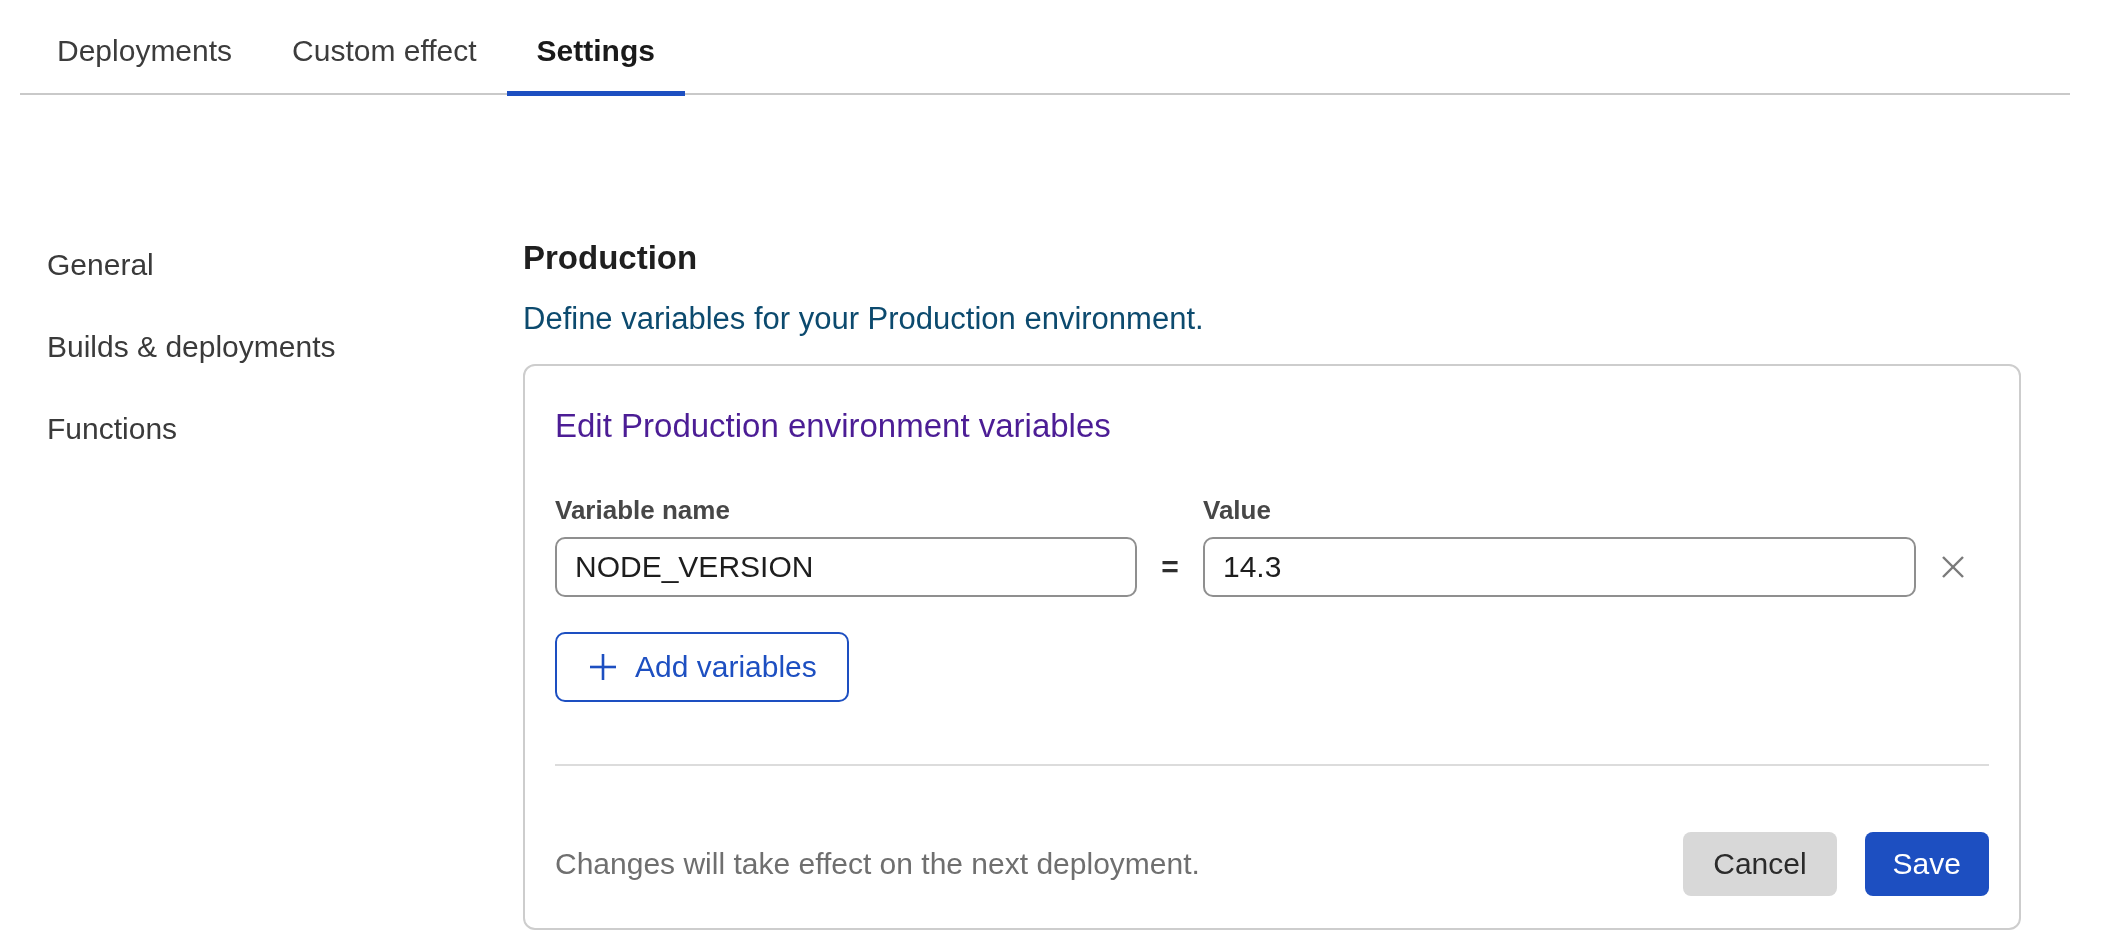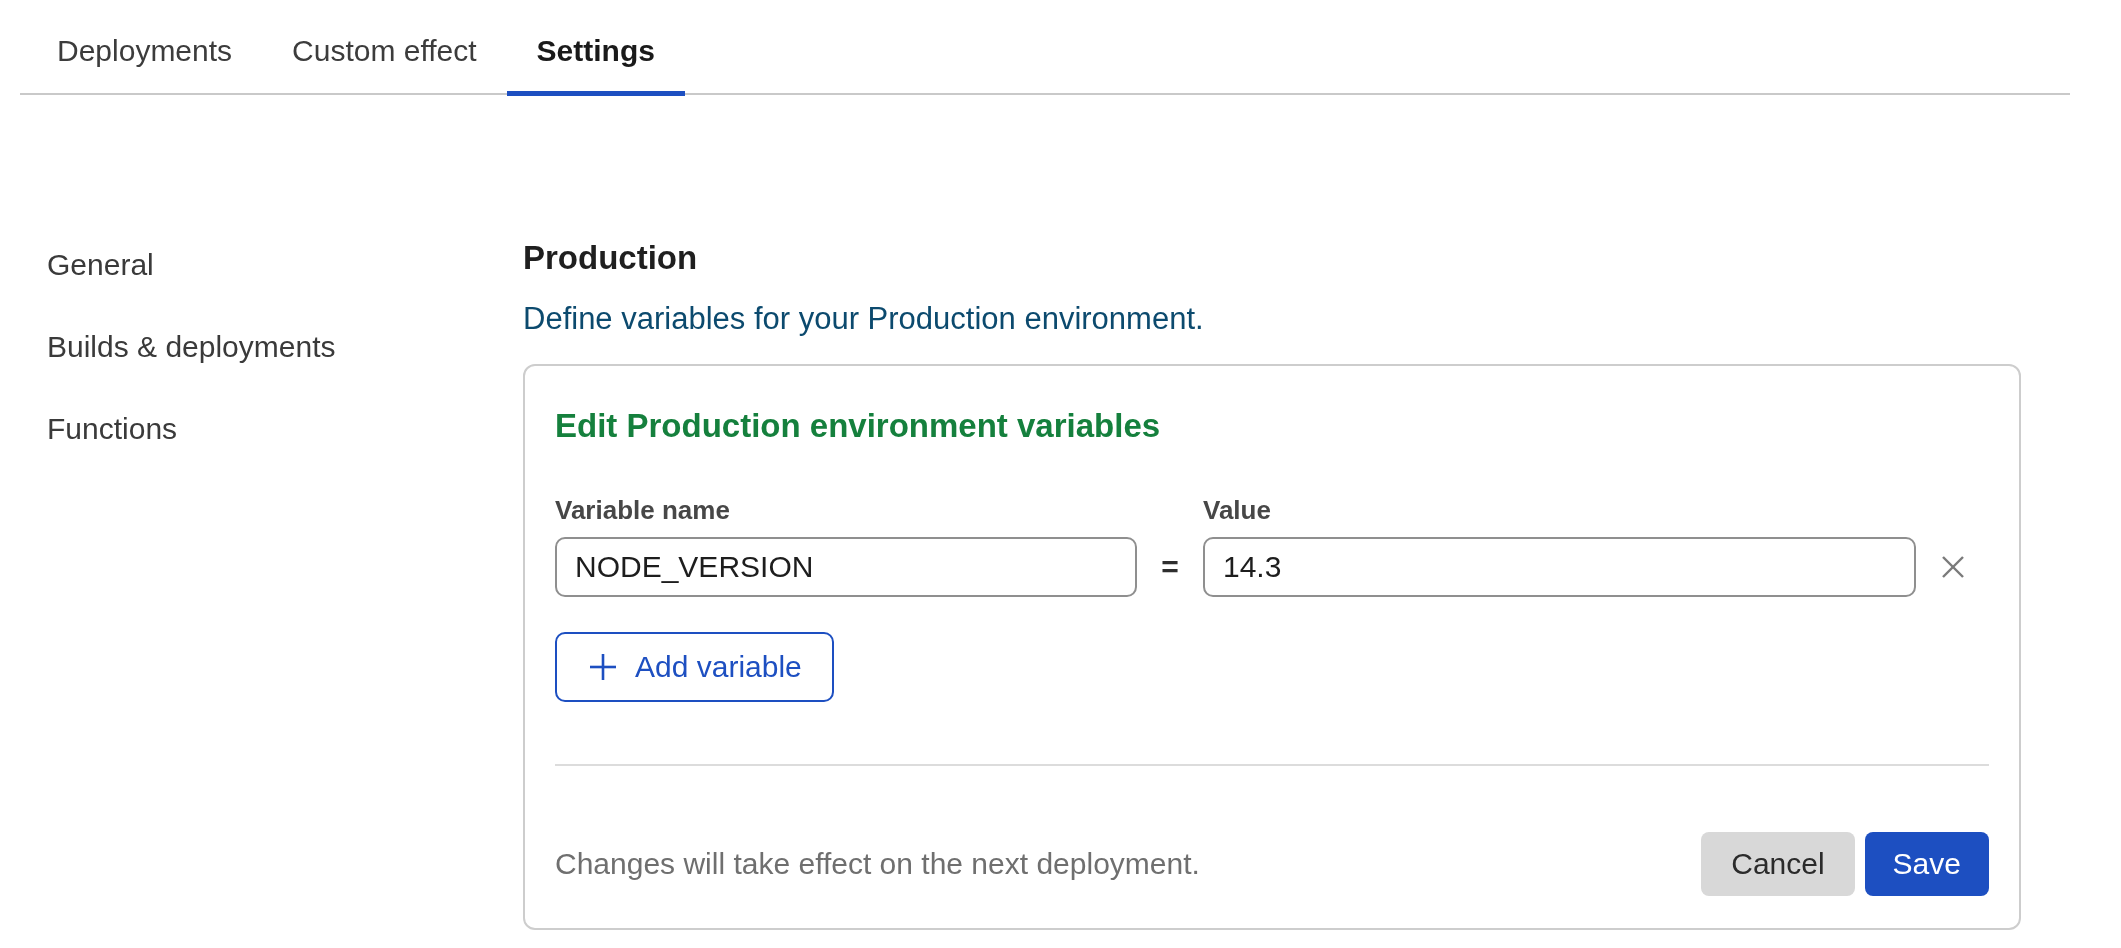--- a/index.html
+++ b/index.html
@@ -102,8 +102,8 @@
     margin:0 0 48px 0;
     font-size:33px;
     line-height:40px;
-    font-weight:700;
-    color:#15803d;
+    font-weight:400;
+    color:#4c1d95;
   }
 
   .var-grid{

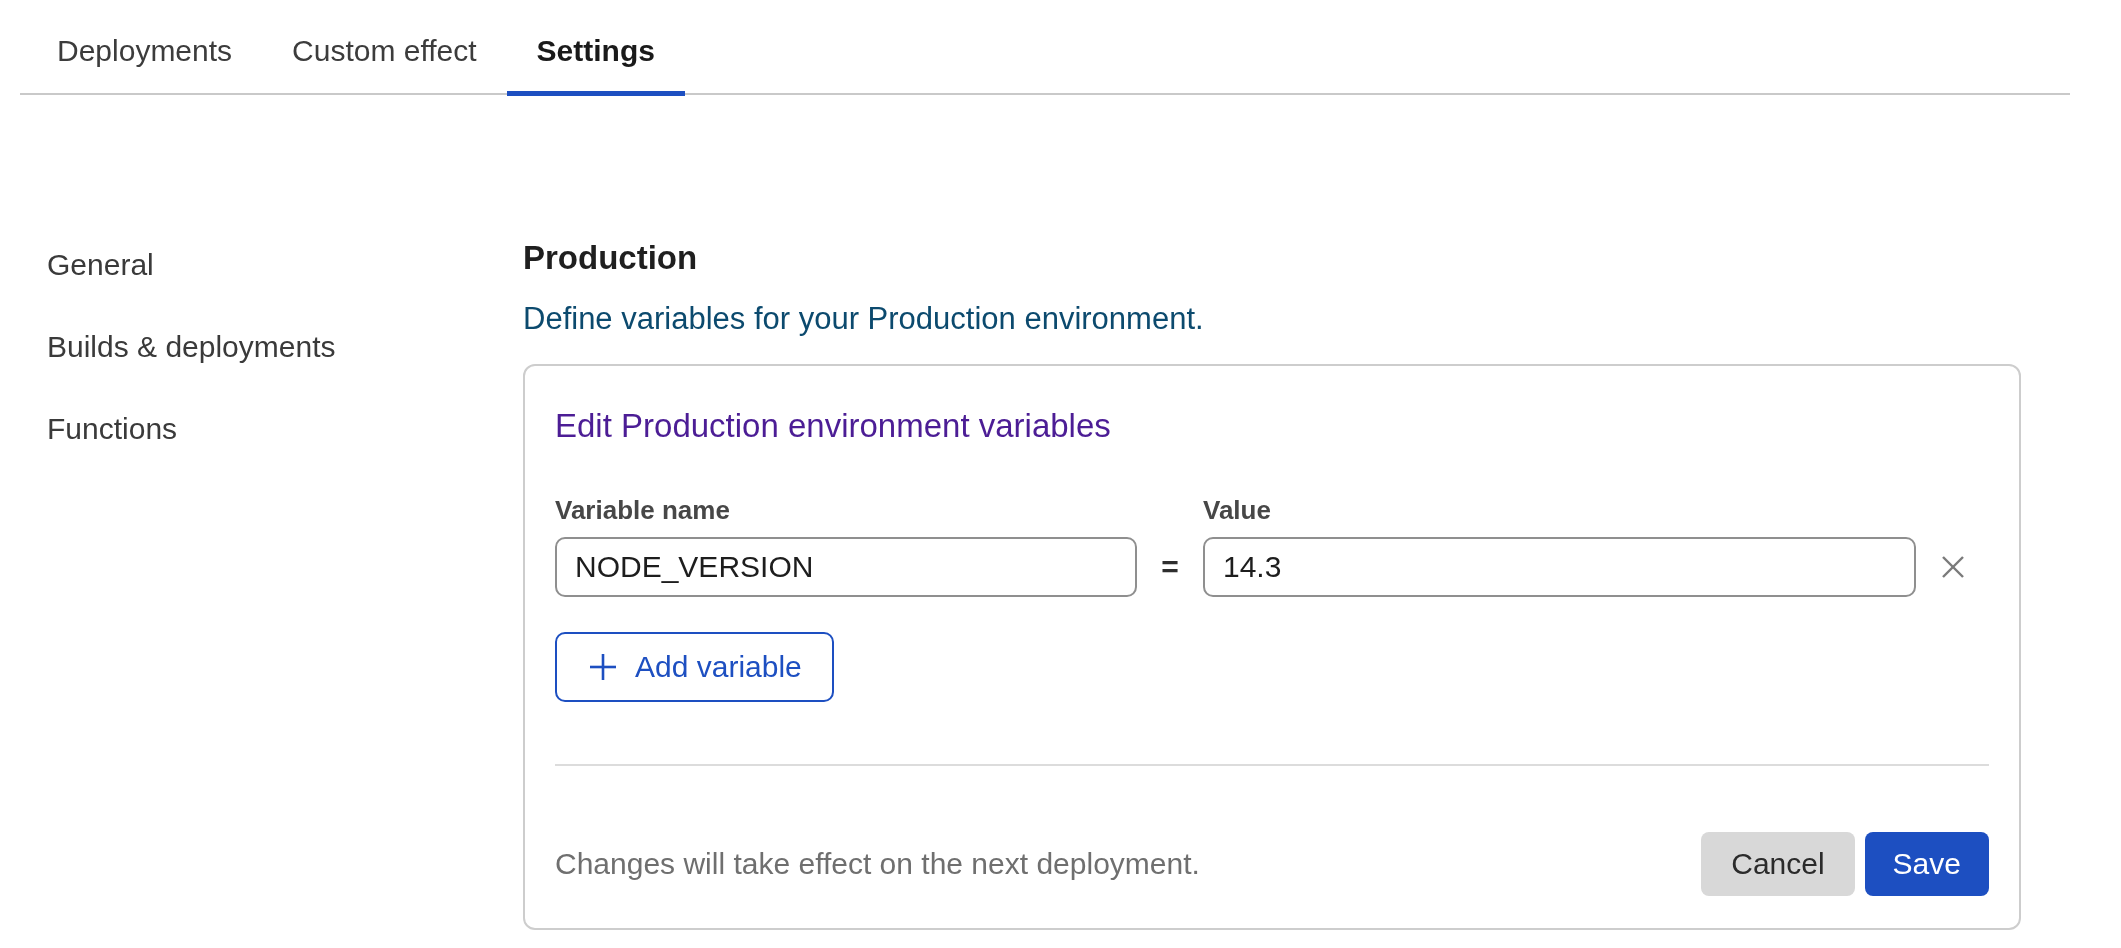--- a/index.html
+++ b/index.html
@@ -239,7 +239,7 @@
           <line x1="16" y1="3" x2="16" y2="29" stroke="#1d4fc1" stroke-width="2.6"></line>
           <line x1="3" y1="16" x2="29" y2="16" stroke="#1d4fc1" stroke-width="2.6"></line>
         </svg>
-        <span>Add variable</span>
+        <span>Add variables</span>
       </button>
 
       <hr class="card-divider">

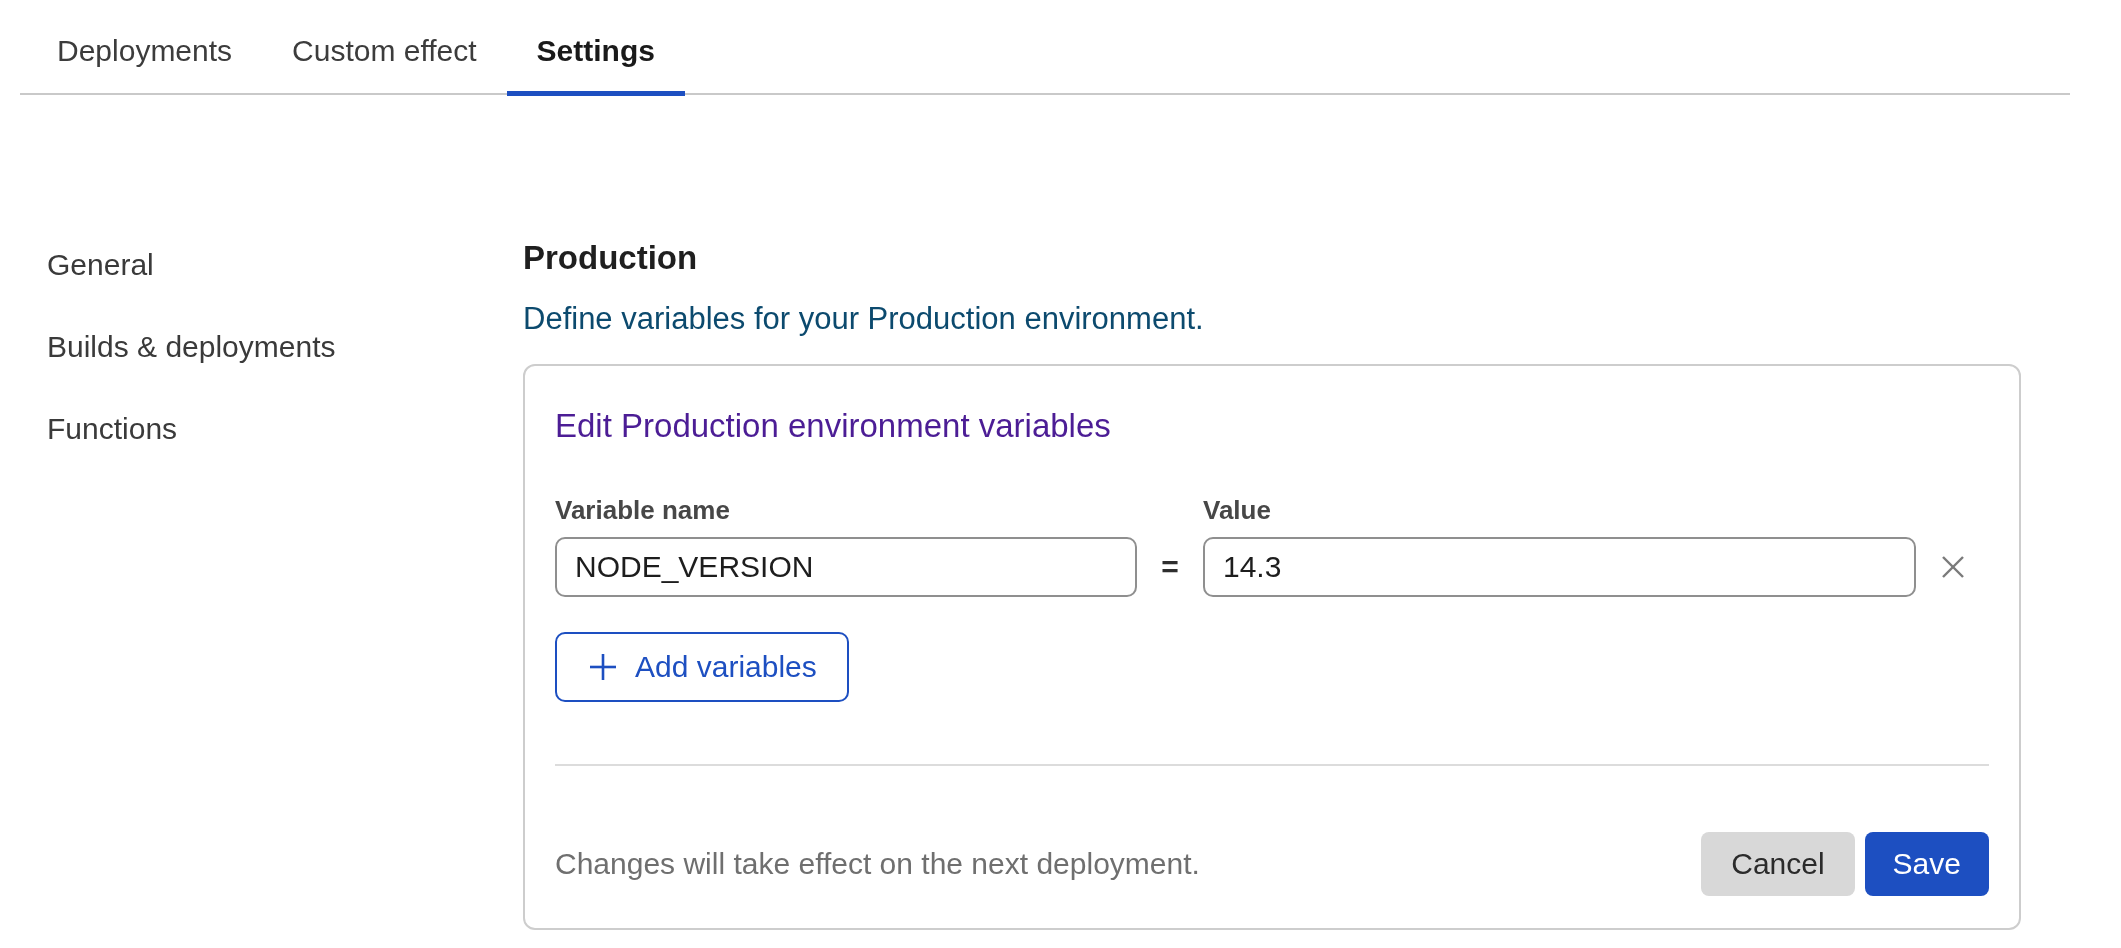--- a/index.html
+++ b/index.html
@@ -173,7 +173,7 @@
     font-size:30px;
     color:#6f6f6f;
   }
-  .actions{display:flex;gap:10px;justify-content:center;}
+  .actions{display:flex;gap:28px;justify-content:center;}
   .btn{
     height:64px;
     border:none;

